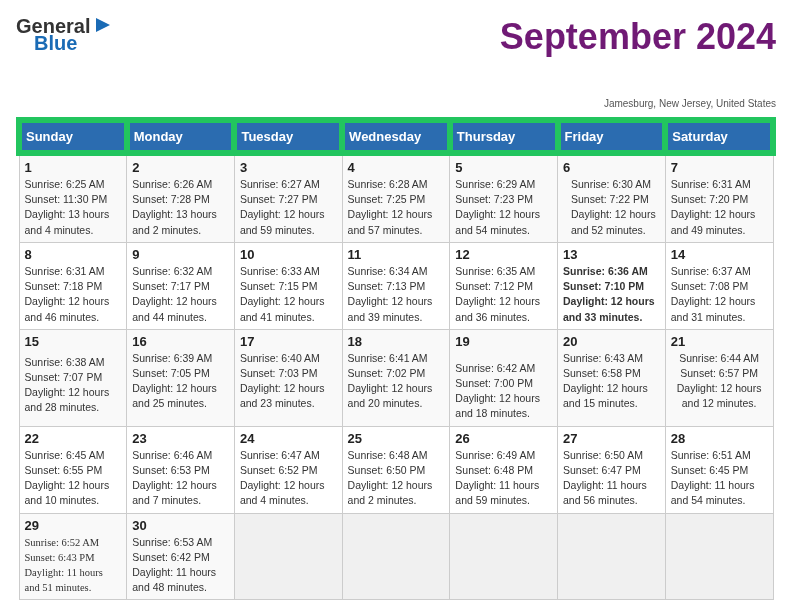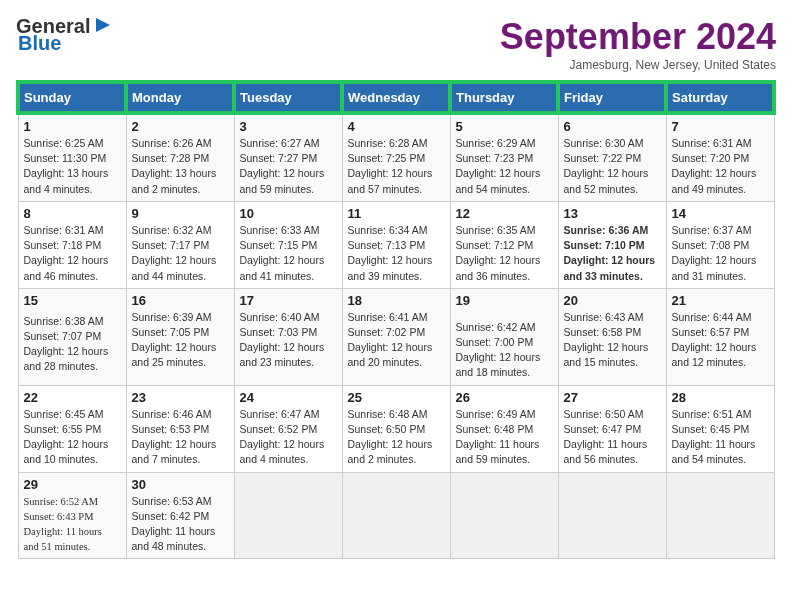--- a/index.html
+++ b/index.html
@@ -97,7 +97,7 @@
         <polygon points="4,4 18,11 4,18" fill="#1a6bb5"></polygon>
       </svg>
     </div>
-    <div style="margin-top:-4px;margin-left:2px;">
+    <div style="margin-top:-4px;margin-left:18px;">
       <span style="font-size:20px;font-weight:bold;color:#1a6bb5;">Blue</span>
     </div>
   </div>

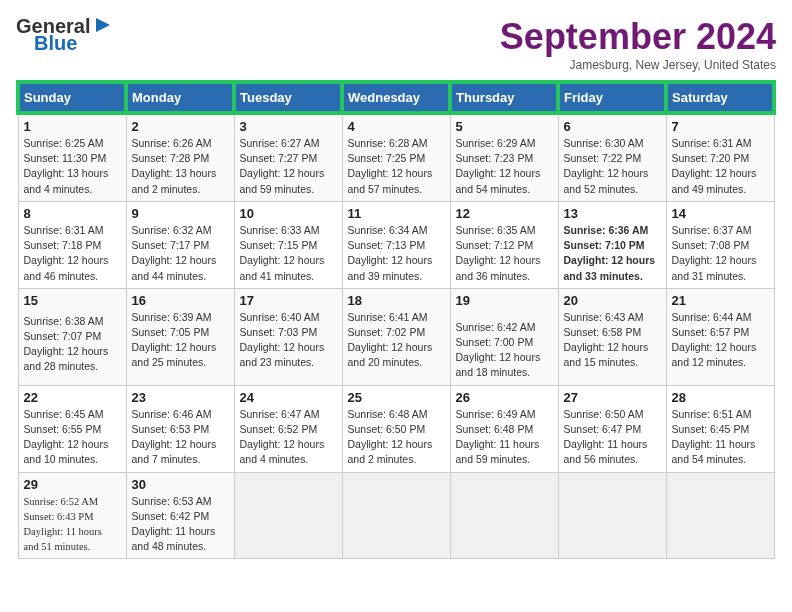--- a/index.html
+++ b/index.html
@@ -36,8 +36,9 @@
       color: #701a75;
     }
     .location-title {
-      font-size: 12px;
+      font-size: 10px;
       color: #555;
+      margin-top: 40px;
     }
     table {
       width: 100%;

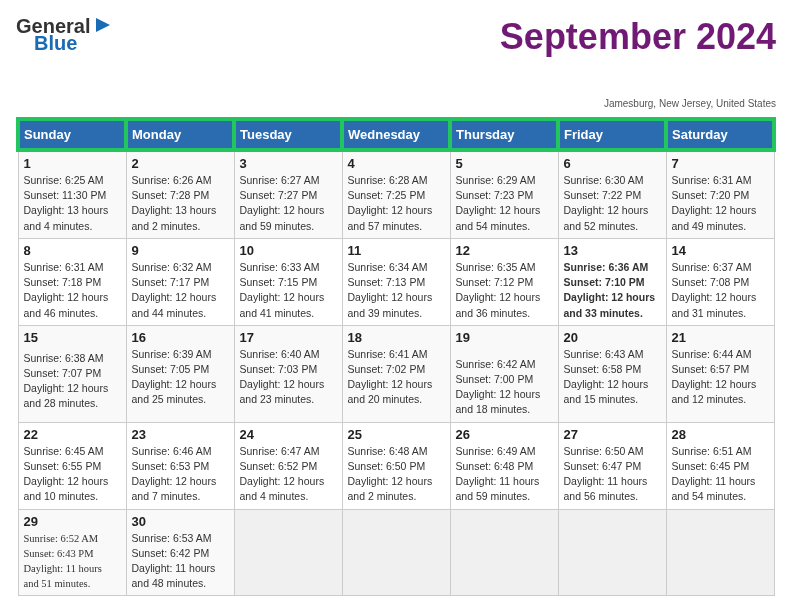--- a/index.html
+++ b/index.html
@@ -52,7 +52,7 @@
       text-align: left;
       font-size: 13px;
       font-weight: bold;
-      border: 4px solid #22c55e;
+      border: 6px solid #22c55e;
     }
     tbody tr td {
       border: 1px solid #ccc;

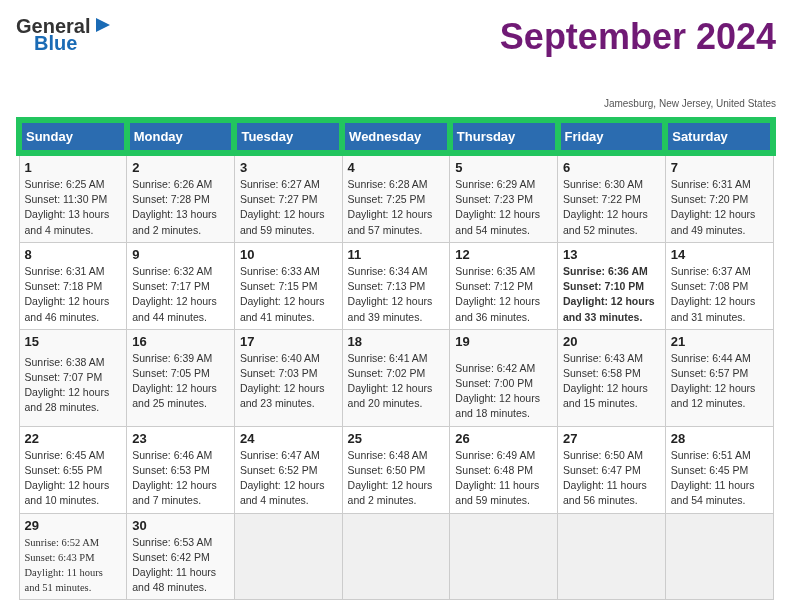--- a/index.html
+++ b/index.html
@@ -159,7 +159,7 @@
         </td>
         <td>
           <span class="day-num">6</span>
-          <div class="day-info" style="white-space: pre-line;">Sunrise: 6:30 AM
+          <div class="day-info" style="white-space: pre-line; margin-left: 8px;">Sunrise: 6:30 AM
 Sunset: 7:22 PM
 Daylight: 12 hours
 and 52 minutes.</div>

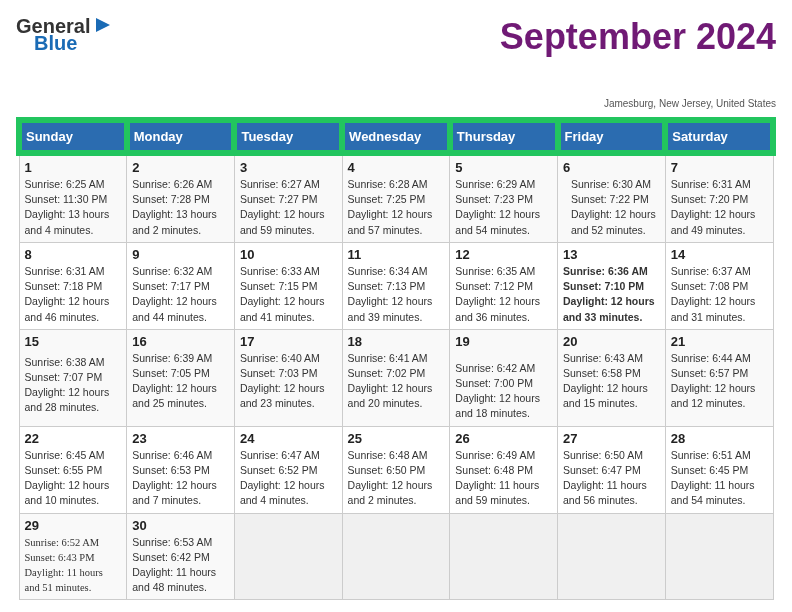--- a/index.html
+++ b/index.html
@@ -268,7 +268,7 @@
         </td>
         <td>
           <span class="day-num">21</span>
-          <div class="day-info" style="white-space: pre-line;">Sunrise: 6:44 AM
+          <div class="day-info" style="white-space: pre-line; text-align: center;">Sunrise: 6:44 AM
 Sunset: 6:57 PM
 Daylight: 12 hours
 and 12 minutes.</div>

